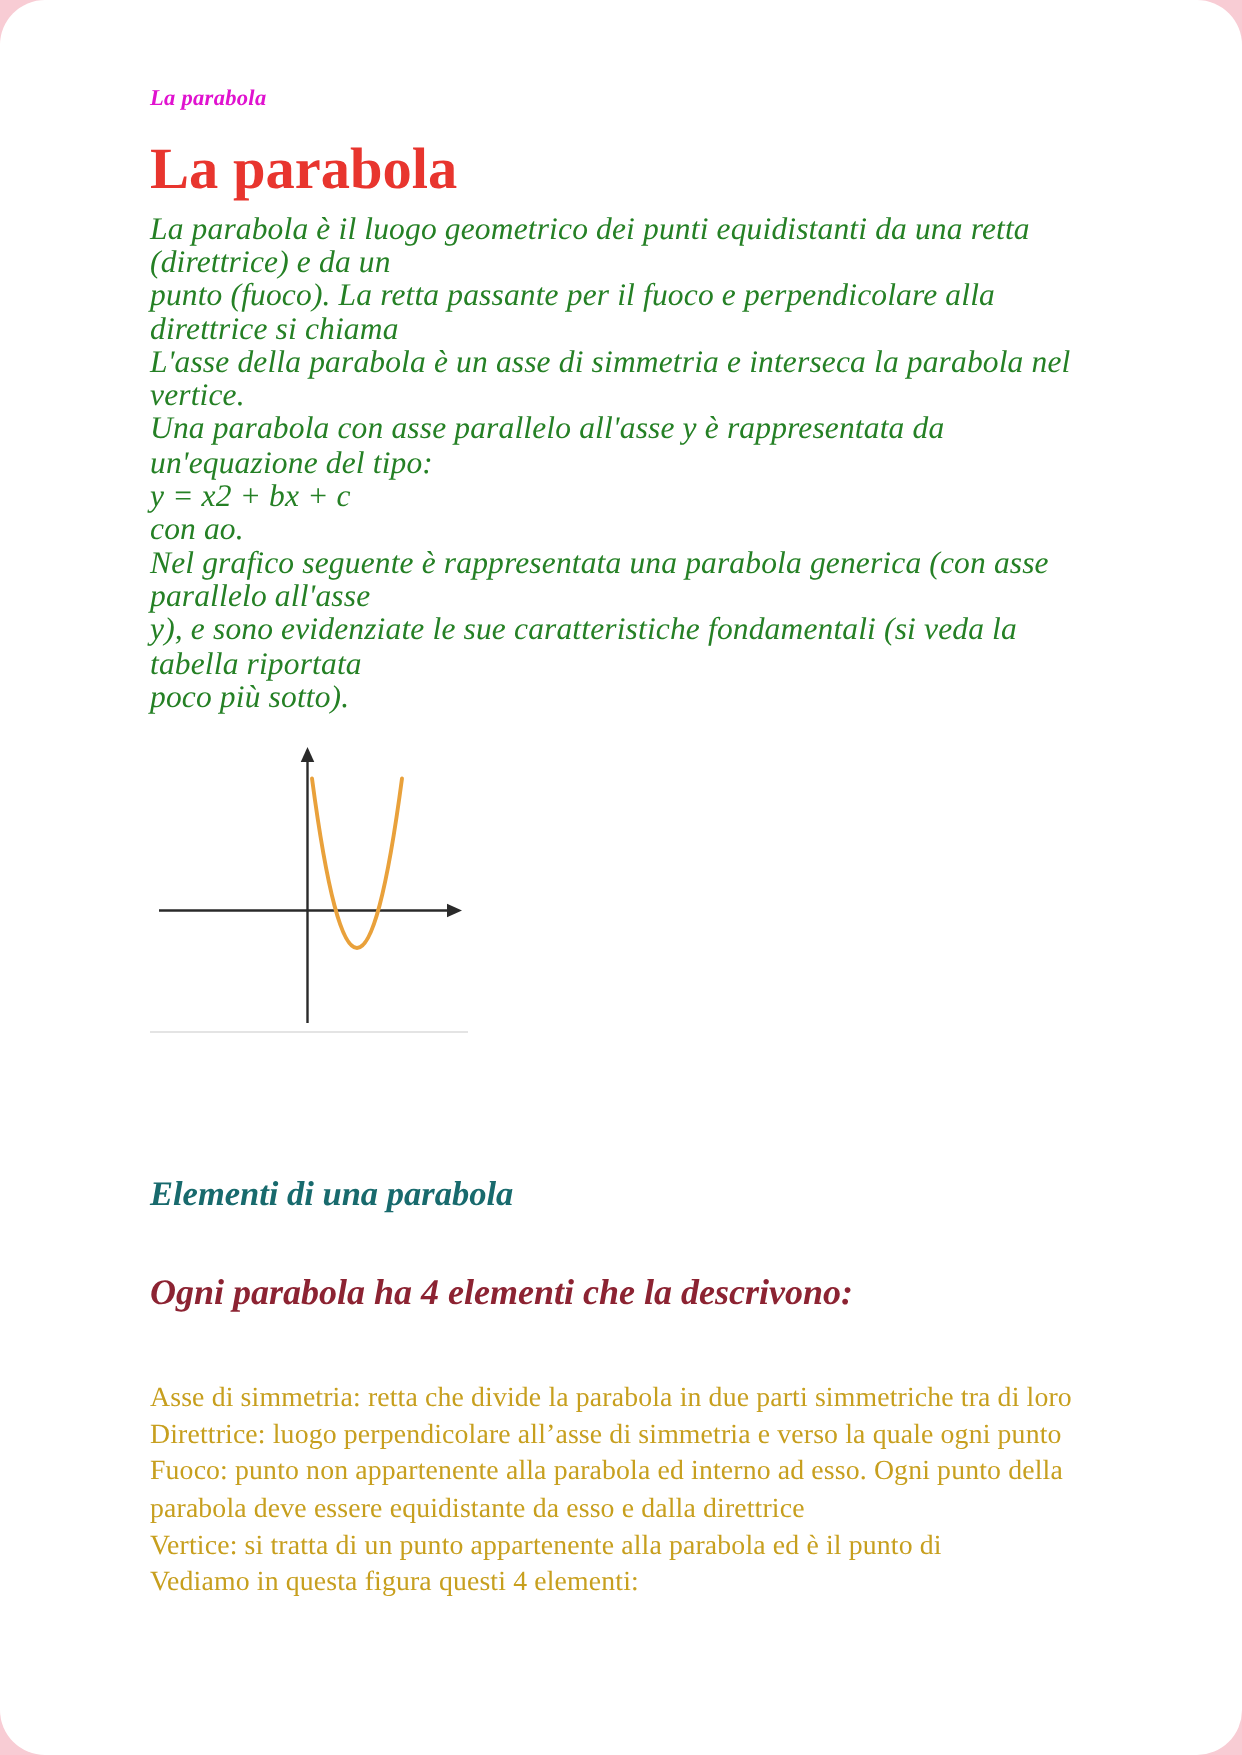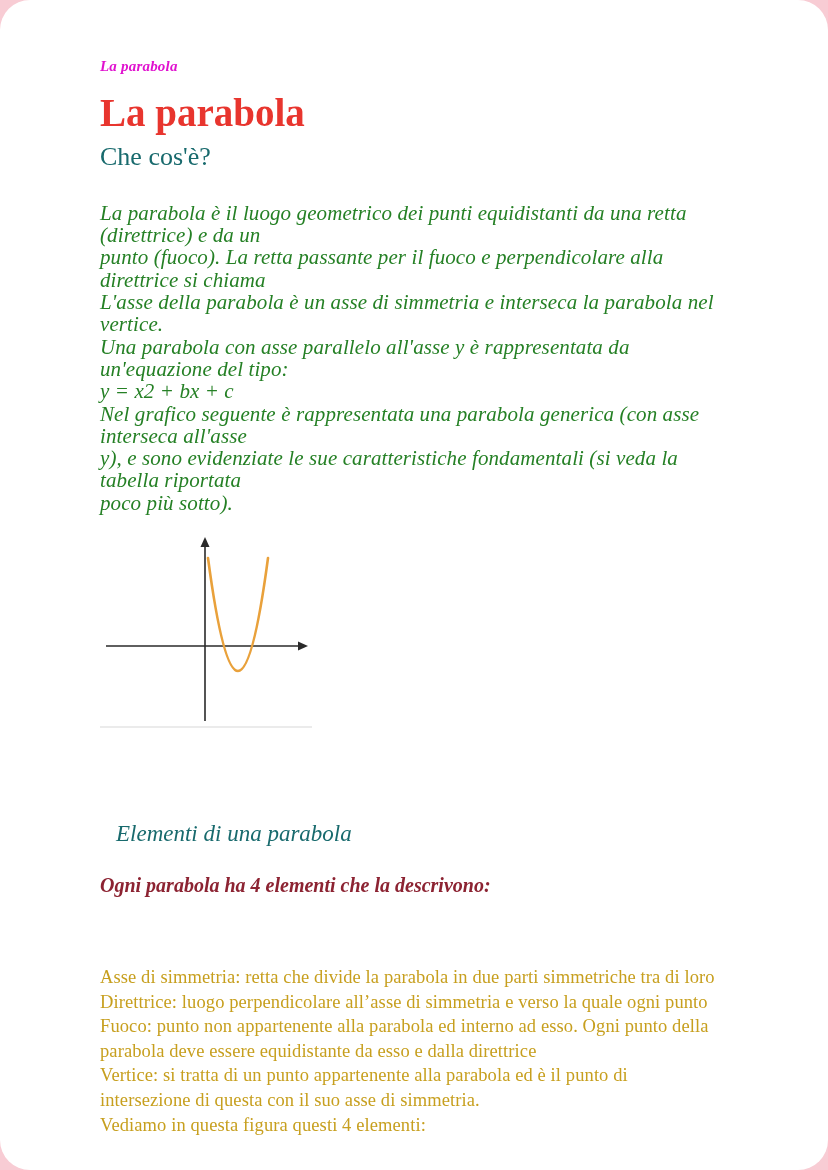--- a/index.html
+++ b/index.html
@@ -85,7 +85,6 @@
 
     <h1 class="title">La parabola</h1>
 
-    <h2 class="subtitle">Che cos'è?</h2>
 
     <div class="intro">
       <div class="iline">La parabola è il luogo geometrico dei punti equidistanti da una retta (direttrice) e da un</div>

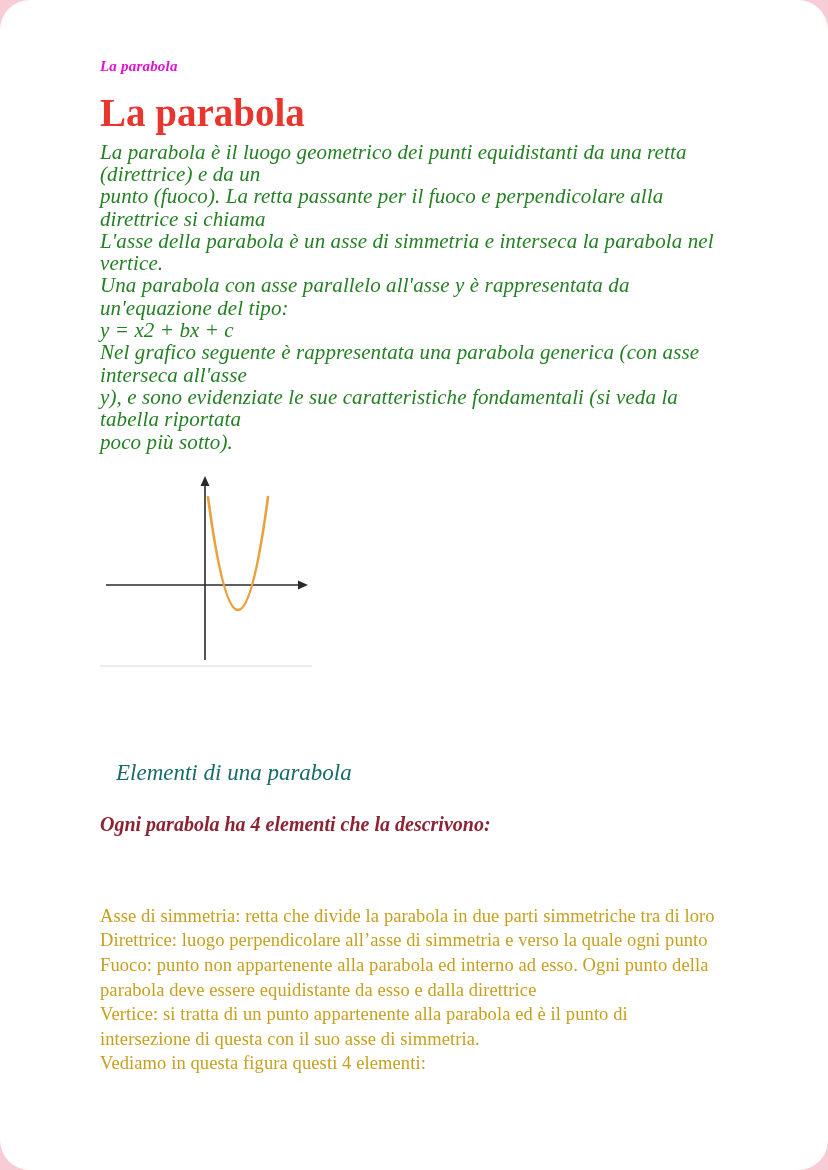--- a/index.html
+++ b/index.html
@@ -92,6 +92,7 @@
       <div class="iline">L'asse della parabola è un asse di simmetria e interseca la parabola nel vertice.</div>
       <div class="iline">Una parabola con asse parallelo all'asse y è rappresentata da un'equazione del tipo:</div>
       <div class="iline">y = x2 + bx + c</div>
+      <div class="iline">con ao.</div>
       <div class="iline">Nel grafico seguente è rappresentata una parabola generica (con asse interseca all'asse</div>
       <div class="iline">y), e sono evidenziate le sue caratteristiche fondamentali (si veda la tabella riportata</div>
       <div class="iline">poco più sotto).</div>

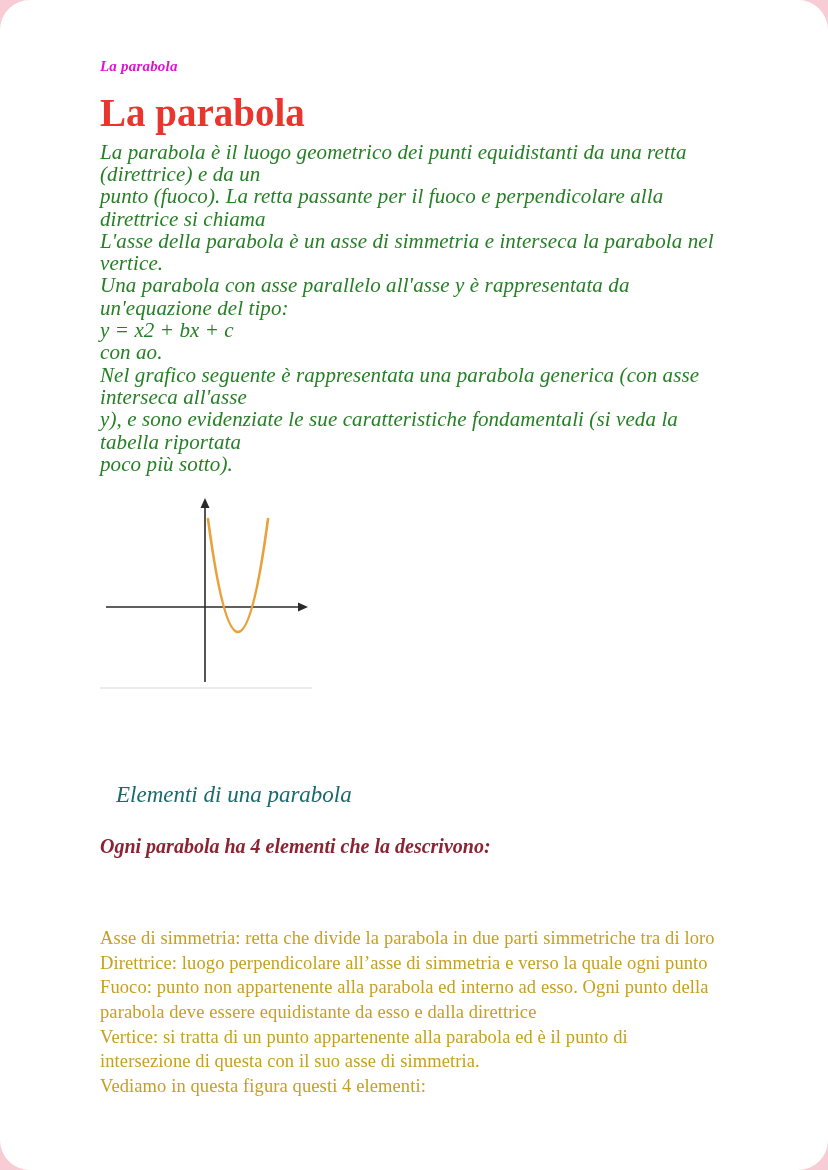--- a/index.html
+++ b/index.html
@@ -93,7 +93,7 @@
       <div class="iline">Una parabola con asse parallelo all'asse y è rappresentata da un'equazione del tipo:</div>
       <div class="iline">y = x2 + bx + c</div>
       <div class="iline">con ao.</div>
-      <div class="iline">Nel grafico seguente è rappresentata una parabola generica (con asse interseca all'asse</div>
+      <div class="iline">Nel grafico seguente è rappresentata una parabola generica (con asse parallelo all'asse</div>
       <div class="iline">y), e sono evidenziate le sue caratteristiche fondamentali (si veda la tabella riportata</div>
       <div class="iline">poco più sotto).</div>
     </div>

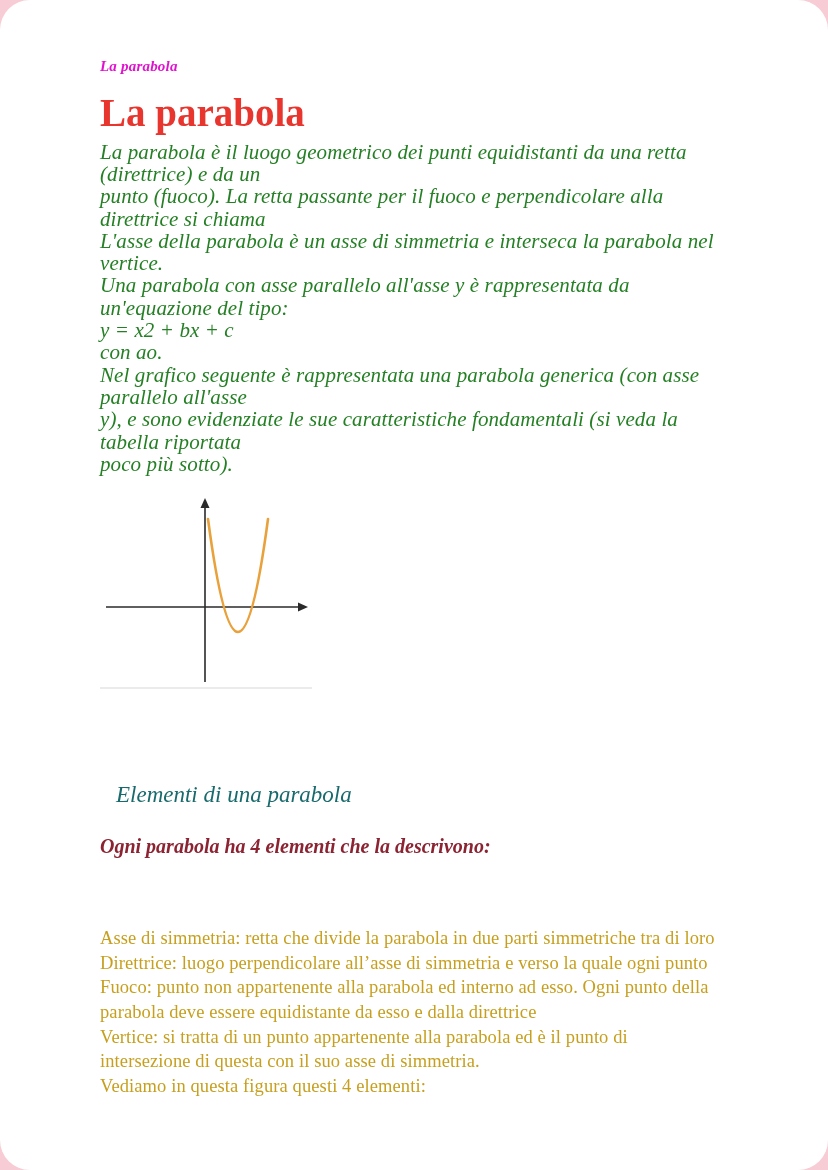--- a/index.html
+++ b/index.html
@@ -54,10 +54,10 @@
   .figure .baseline { stroke: #e4e4e4; stroke-width: 1.4; fill: none; }
 
   .elements-heading {
-    margin: 84px 0 0 16px;
+    margin: 84px 0 0 0;
     color: var(--teal, #186a6d);
     font-size: 23px;
-    font-weight: normal;
+    font-weight: bold;
     font-style: italic;
   }
   .elements-sub {

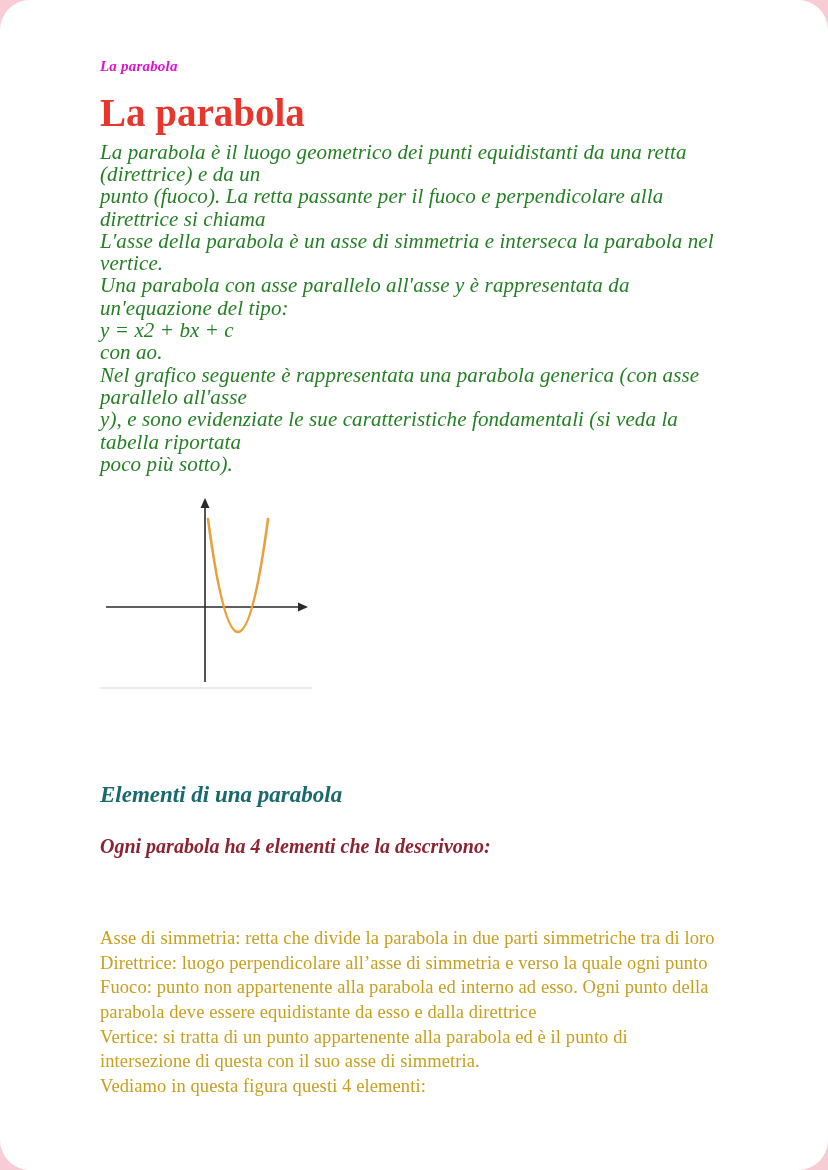--- a/index.html
+++ b/index.html
@@ -61,9 +61,9 @@
     font-style: italic;
   }
   .elements-sub {
-    margin-top: 27px;
+    margin-top: 40px;
     color: var(--maroon, #8c2332);
-    font-size: 20px;
+    font-size: 24px;
     font-weight: 600;
     font-style: italic;
   }

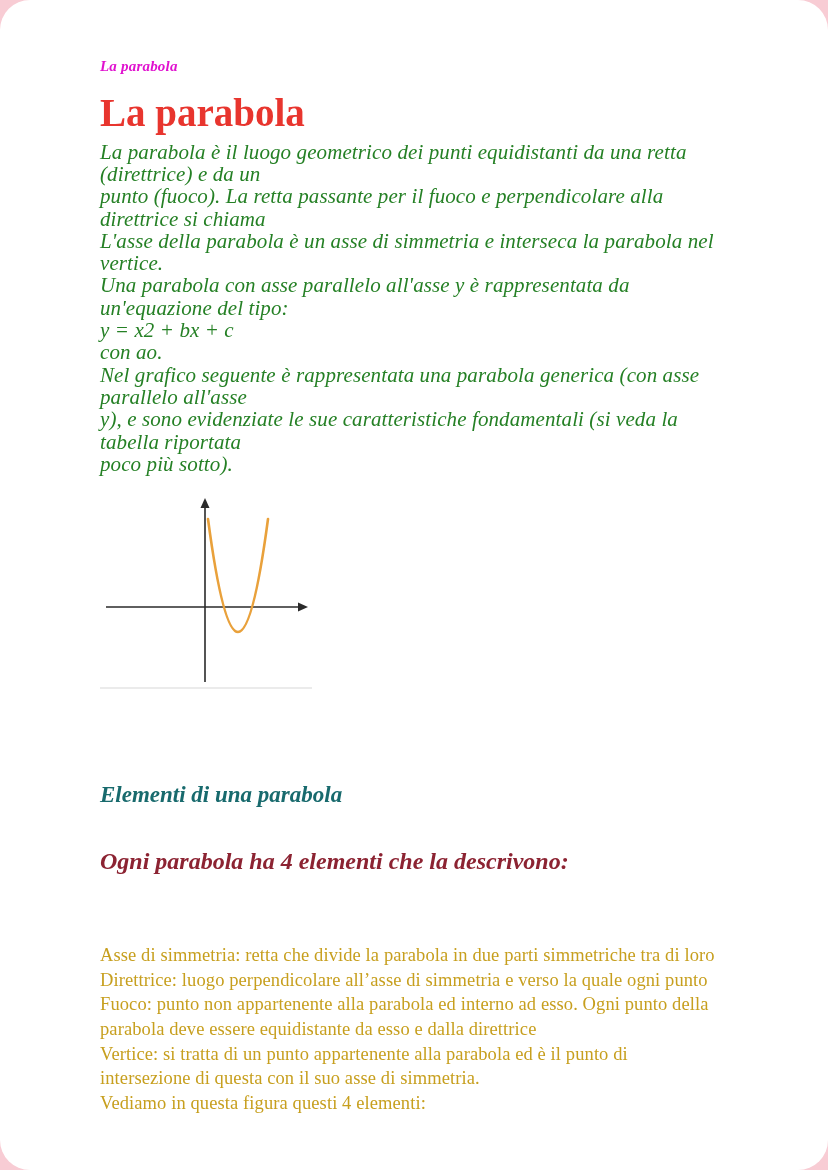--- a/index.html
+++ b/index.html
@@ -68,7 +68,7 @@
     font-style: italic;
   }
   .elements {
-    margin-top: 68px;
+    margin-top: 44px;
     color: var(--gold, #c79f1e);
     font-size: 18.5px;
     line-height: 24.6px;

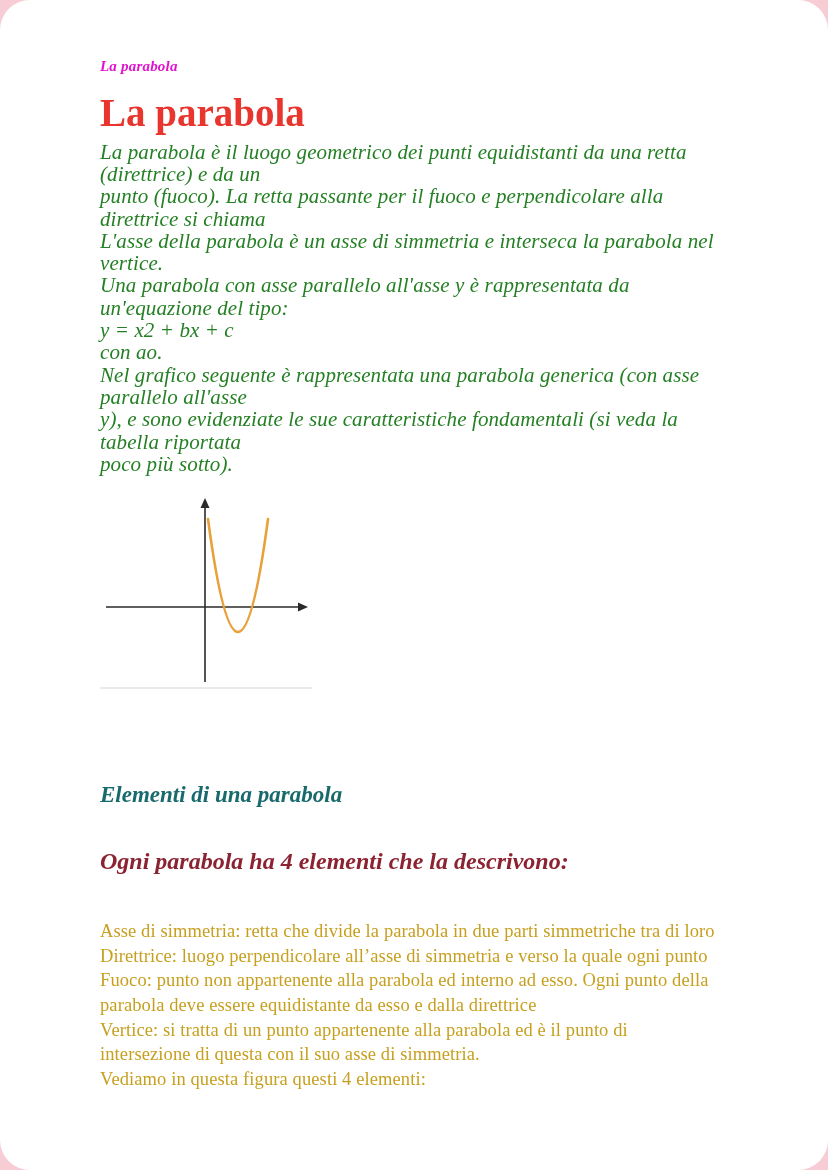--- a/index.html
+++ b/index.html
@@ -119,7 +119,6 @@
       <div class="eline">Fuoco: punto non appartenente alla parabola ed interno ad esso. Ogni punto della</div>
       <div class="eline">parabola deve essere equidistante da esso e dalla direttrice</div>
       <div class="eline">Vertice: si tratta di un punto appartenente alla parabola ed è il punto di</div>
-      <div class="eline">intersezione di questa con il suo asse di simmetria.</div>
       <div class="eline">Vediamo in questa figura questi 4 elementi:</div>
     </div>
 

